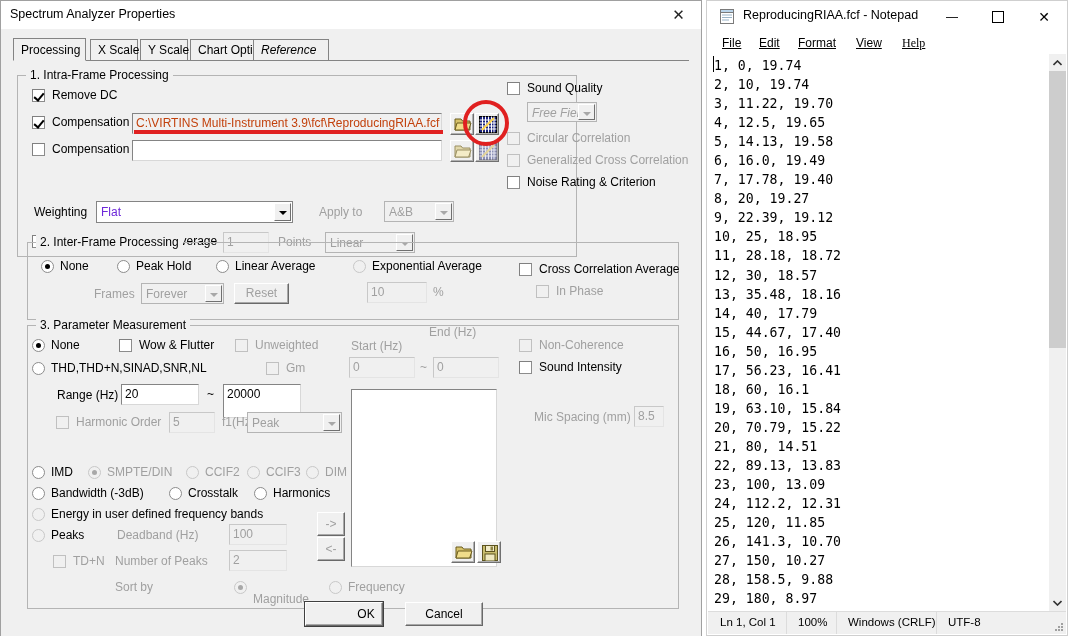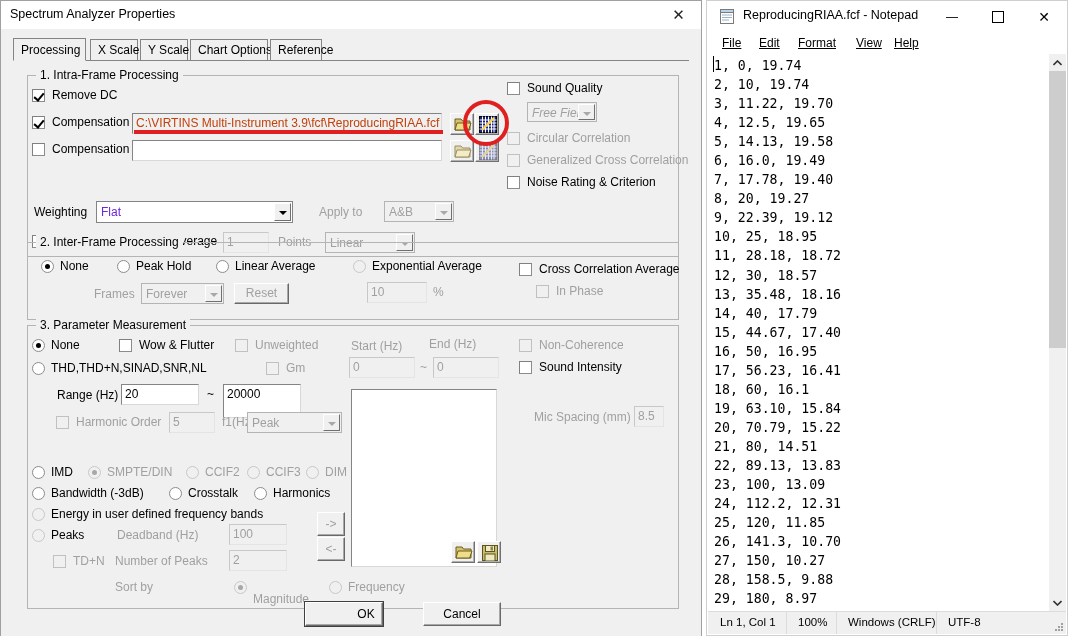--- a/index.html
+++ b/index.html
@@ -207,7 +207,7 @@
         <div class="tab" style="left:77px;width:48px;"><span>X Scale</span></div>
         <div class="tab" style="left:127px;width:48px;"><span>Y Scale</span></div>
         <div class="tab" style="left:177px;width:78px;"><span>Chart Options</span></div>
-        <div class="tab" style="left:257px;width:52px;"><span>Reference</span></div>
+        <div class="tab" style="left:240px;width:76px;font-style:italic;"><span>Reference</span></div>
       </div>
       <div class="tabline"></div>
 

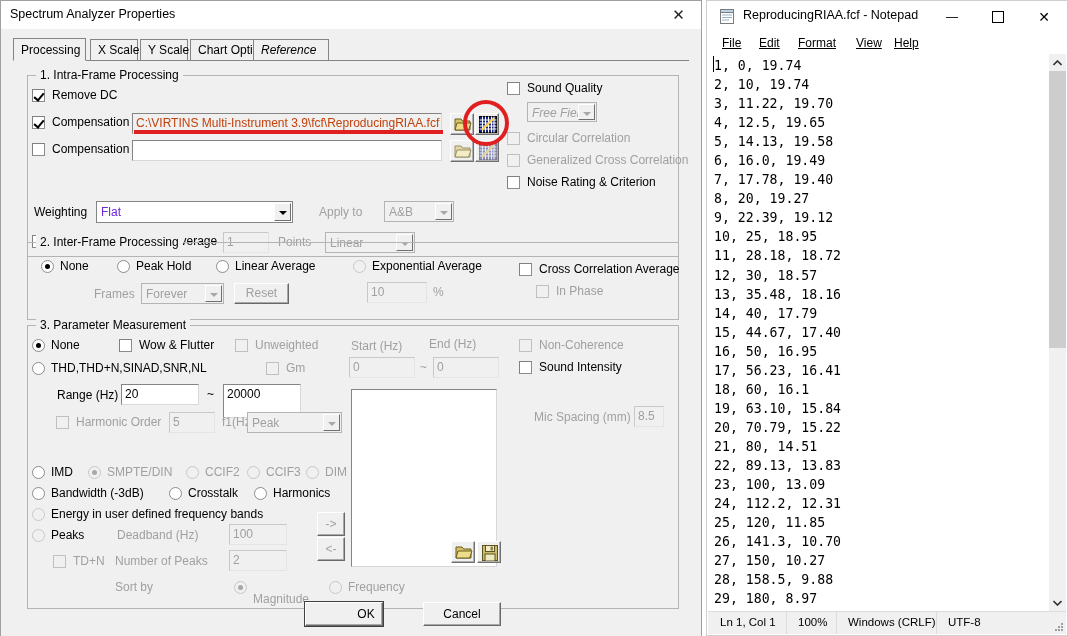--- a/index.html
+++ b/index.html
@@ -456,7 +456,7 @@
       <div class="mi" style="left:45px;"><u>Edit</u></div>
       <div class="mi" style="left:84px;"><u>Format</u></div>
       <div class="mi" style="left:142px;"><u>View</u></div>
-      <div class="mi" style="left:180px;"><u>Help</u></div>
+      <div class="mi" style="left:188px;font-family:Liberation Serif, serif;"><u>Help</u></div>
     </div>
 
     <div class="np-text">1, 0, 19.74

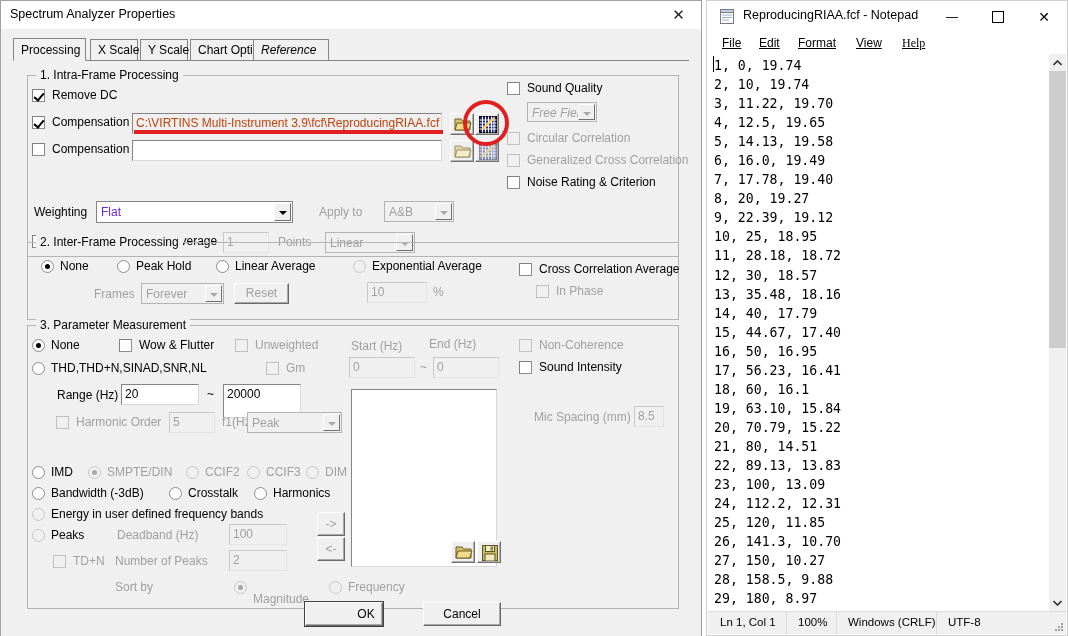--- a/index.html
+++ b/index.html
@@ -211,7 +211,7 @@
       </div>
       <div class="tabline"></div>
 
-      <div class="group" style="left:26px;top:46px;width:652px;height:182px;">
+      <div class="group" style="left:16px;top:46px;width:560px;height:182px;">
         <span class="legend">1. Intra-Frame Processing</span>
       </div>
 

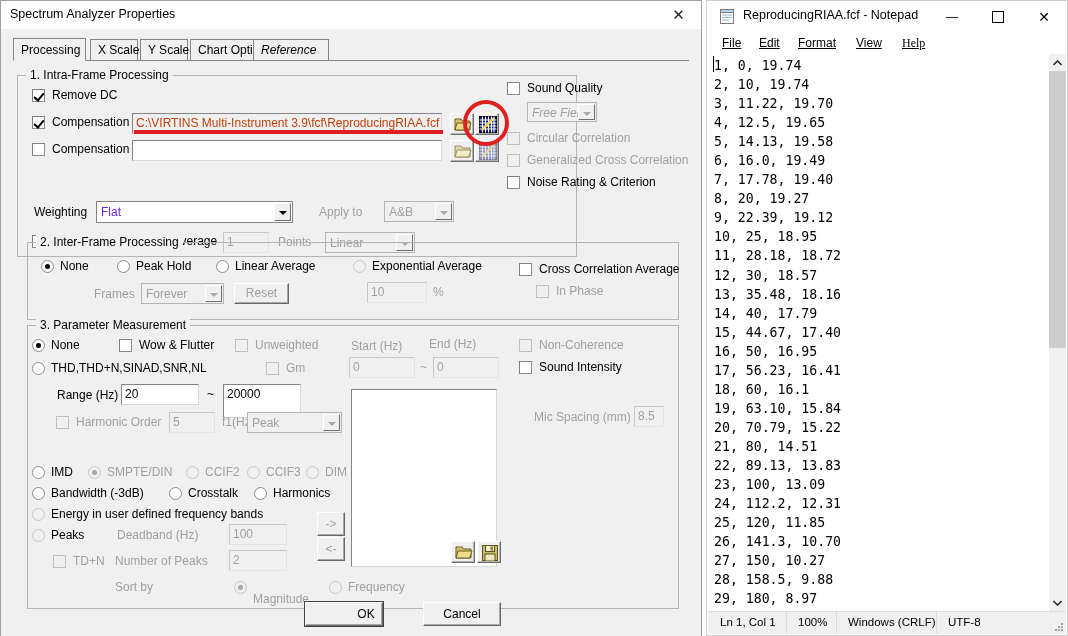--- a/index.html
+++ b/index.html
@@ -349,7 +349,7 @@
       </div>
 
       <span class="lbl dis" style="left:350px;top:310px;">Start (Hz)</span>
-      <span class="lbl dis" style="left:428px;top:308px;text-align:center;">End (Hz)</span>
+      <span class="lbl dis" style="left:428px;top:296px;text-align:center;">End (Hz)</span>
       <div class="tin dis" style="left:348px;top:328px;width:66px;height:21px;">0</div>
       <span class="lbl dis" style="left:419px;top:331px;">~</span>
       <div class="tin dis" style="left:432px;top:328px;width:66px;height:21px;">0</div>

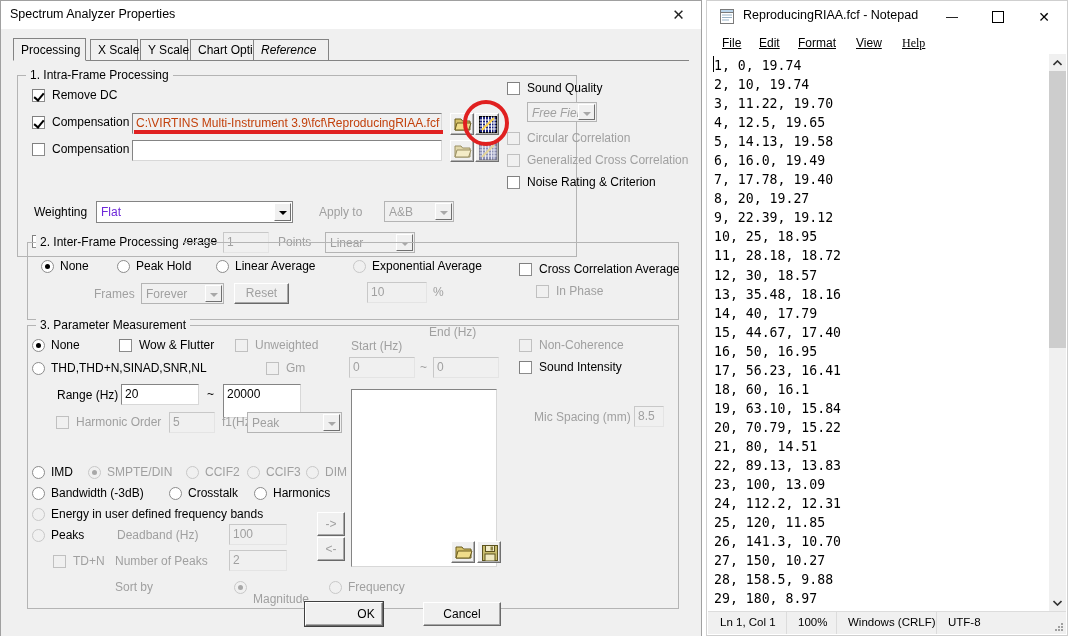--- a/index.html
+++ b/index.html
@@ -421,7 +421,7 @@
       </div>
 
       <div class="btn def" style="left:304px;top:573px;width:78px;height:24px;line-height:22px;padding-left:44px;">OK</div>
-      <div class="btn" style="left:404px;top:573px;width:78px;height:24px;line-height:22px;margin-left:18px;">Cancel</div>
+      <div class="btn" style="left:404px;top:573px;width:78px;height:24px;line-height:22px;">Cancel</div>
 
     </div>
 

